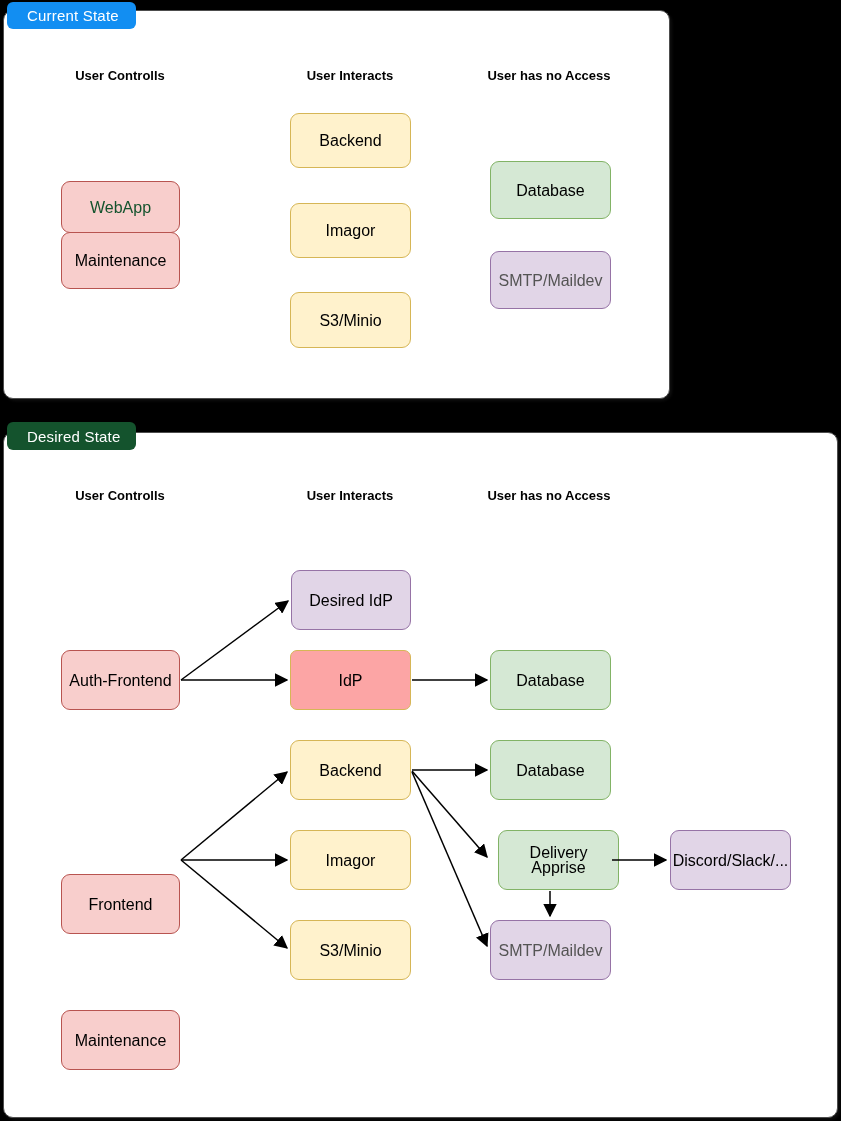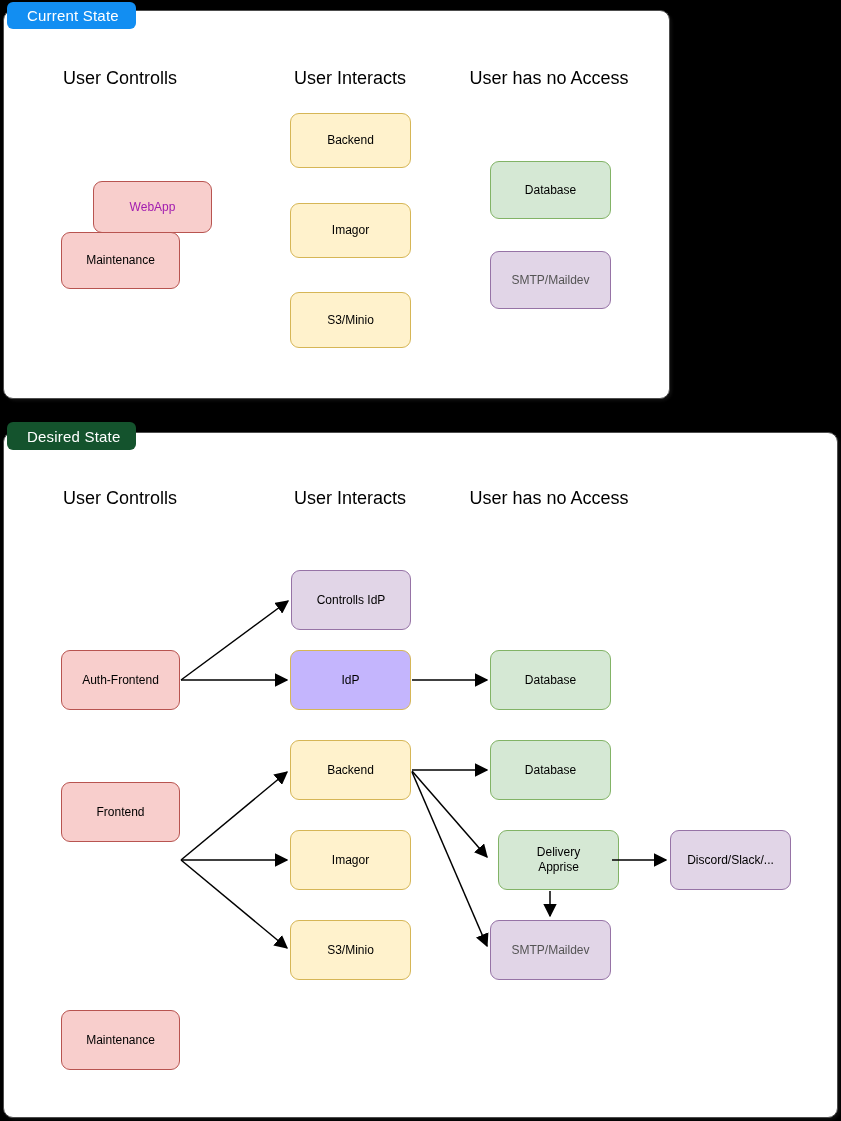--- a/index.html
+++ b/index.html
@@ -20,8 +20,8 @@
     z-index:3;letter-spacing:.2px;
   }
   .hdr{
-    position:absolute;transform:translateX(-50%);font-weight:normal;
-    font-size:18px;color:#000;white-space:nowrap;z-index:2;
+    position:absolute;transform:translateX(-50%);font-weight:bold;
+    font-size:13px;color:#000;white-space:nowrap;z-index:2;
   }
   .node{
     position:absolute;border-radius:9px;border:1px solid;

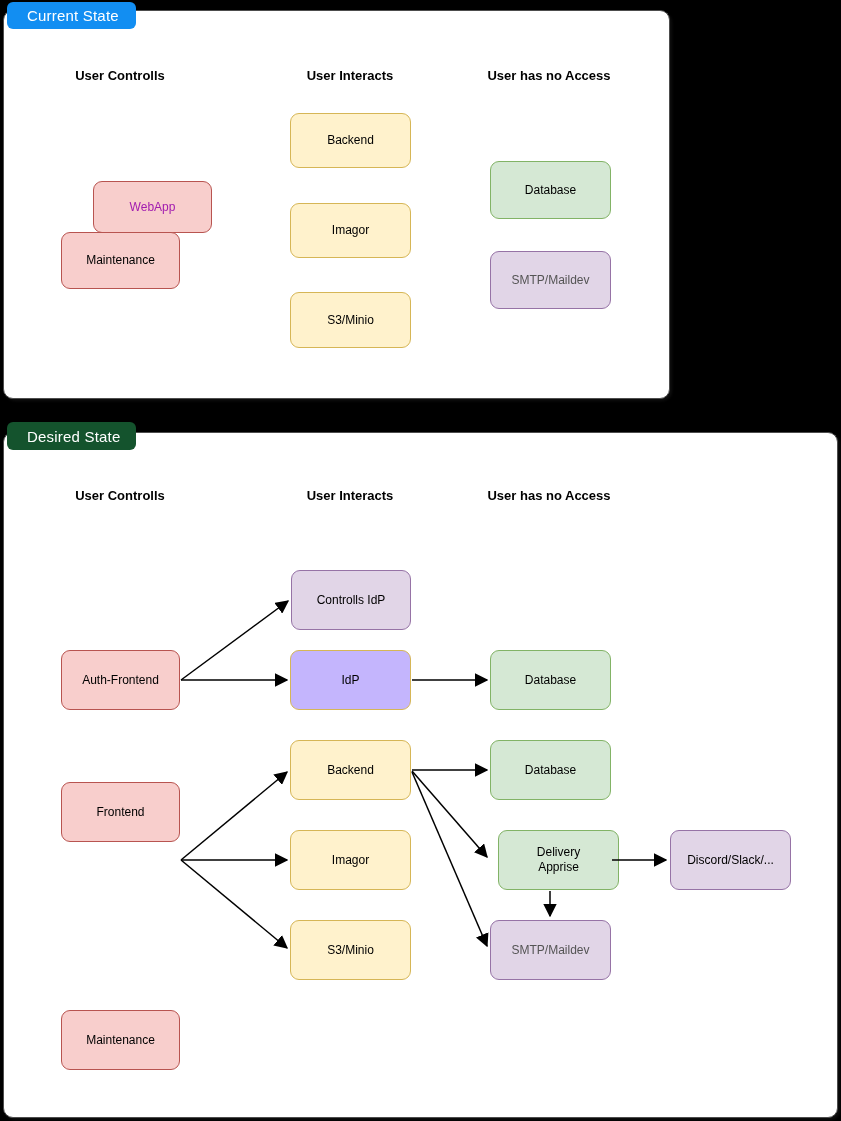--- a/index.html
+++ b/index.html
@@ -26,7 +26,7 @@
   .node{
     position:absolute;border-radius:9px;border:1px solid;
     display:flex;align-items:center;justify-content:center;text-align:center;
-    font-size:12px;line-height:15px;box-sizing:border-box;white-space:pre-line;
+    font-size:16px;line-height:15px;box-sizing:border-box;white-space:pre-line;
     z-index:2;color:#000;
   }
   svg.edges{position:absolute;left:0;top:0;z-index:4;pointer-events:none;}

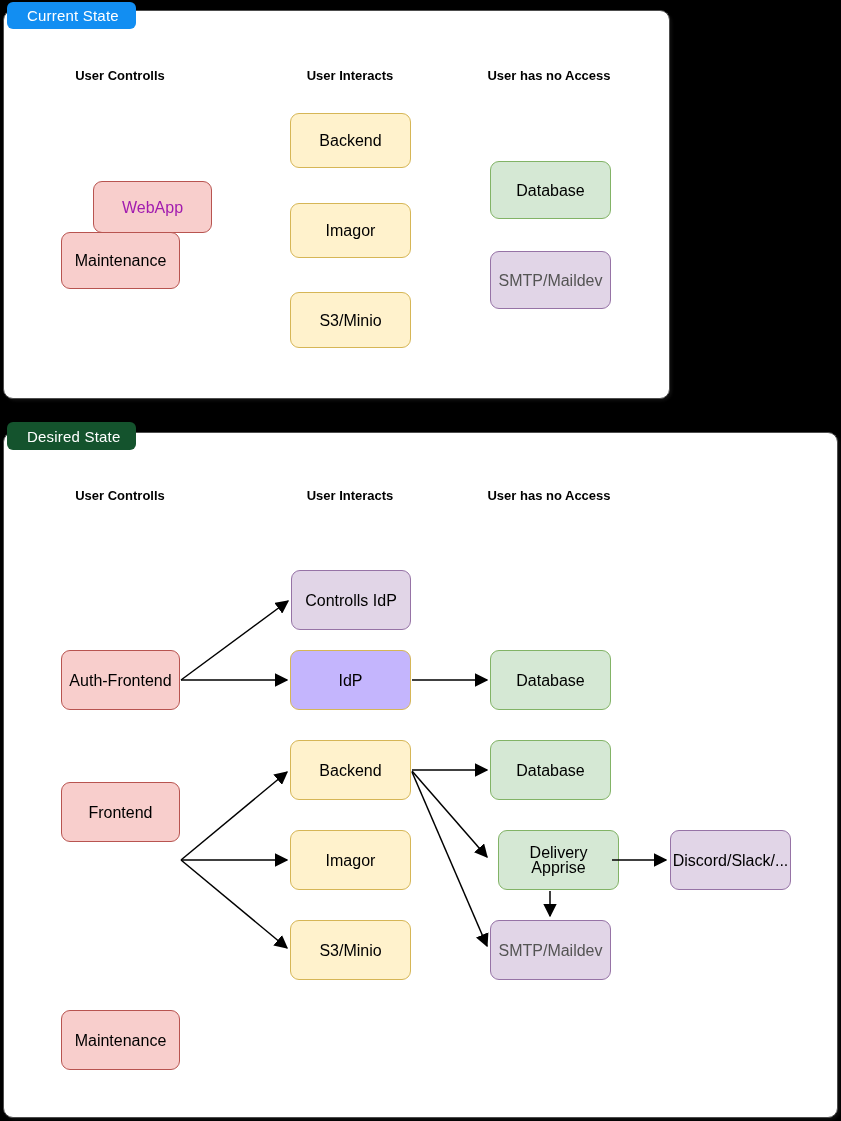--- a/index.html
+++ b/index.html
@@ -40,7 +40,7 @@
     <div class="hdr" style="left: 120px; top: 68px;">User Controlls</div>
     <div class="hdr" style="left: 350px; top: 68px;">User Interacts</div>
     <div class="hdr" style="left: 549px; top: 68px;">User has no Access</div>
-    <div class="node" style="left: 61px; top: 181px; width: 119px; height: 52px; background: rgb(248, 206, 204); border-color: rgb(184, 84, 80); color: #a21caf; margin-left: 32px;">WebApp</div>
+    <div class="node" style="left: 61px; top: 181px; width: 119px; height: 52px; background: rgb(248, 206, 204); border-color: rgb(184, 84, 80); color: #14532d;">WebApp</div>
     <div class="node" style="left: 61px; top: 232px; width: 119px; height: 57px; background: rgb(248, 206, 204); border-color: rgb(184, 84, 80); color: rgb(0, 0, 0);">Maintenance</div>
     <div class="node" style="left: 290px; top: 113px; width: 121px; height: 55px; background: rgb(255, 242, 204); border-color: rgb(214, 182, 86); color: rgb(0, 0, 0);">Backend</div>
     <div class="node" style="left: 290px; top: 203px; width: 121px; height: 55px; background: rgb(255, 242, 204); border-color: rgb(214, 182, 86); color: rgb(0, 0, 0);">Imagor</div>

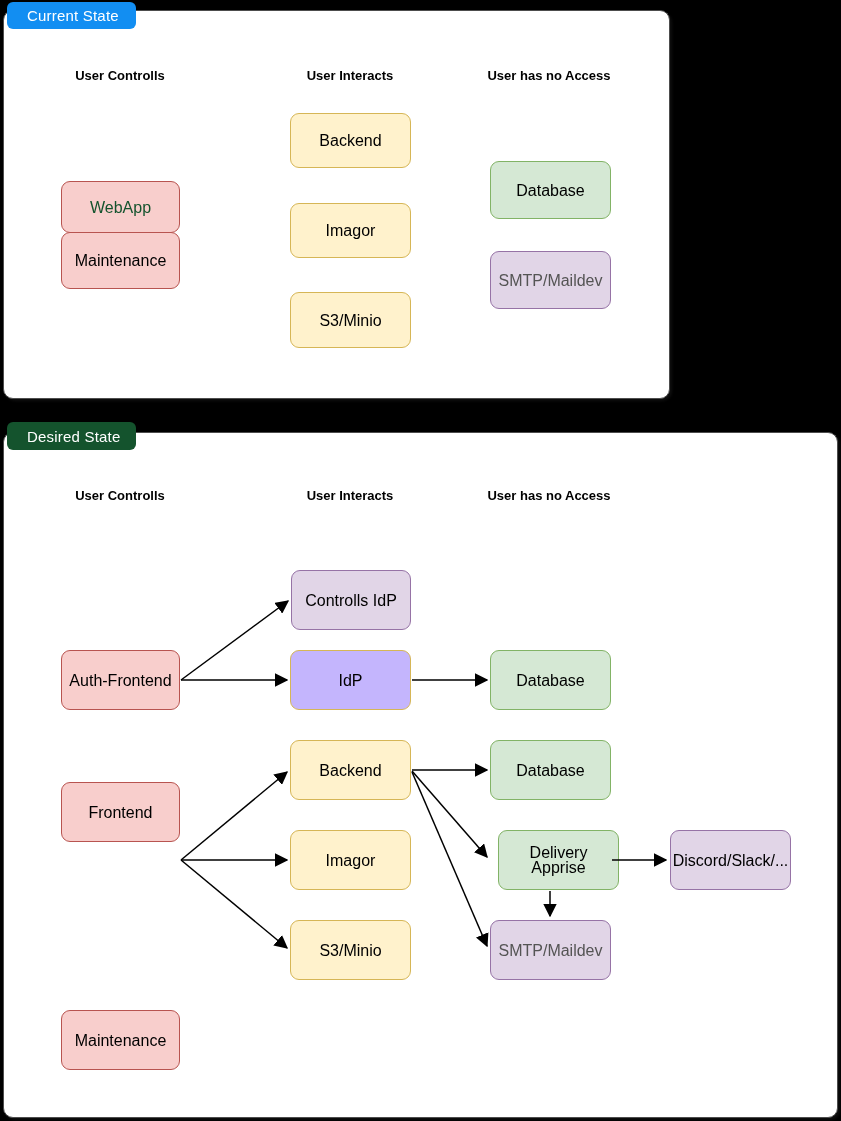--- a/index.html
+++ b/index.html
@@ -53,7 +53,7 @@
     <div class="hdr" style="left: 350px; top: 488px;">User Interacts</div>
     <div class="hdr" style="left: 549px; top: 488px;">User has no Access</div>
     <div class="node" style="left: 61px; top: 650px; width: 119px; height: 60px; background: rgb(248, 206, 204); border-color: rgb(184, 84, 80); color: rgb(0, 0, 0);">Auth-Frontend</div>
-    <div class="node" style="left: 291px; top: 570px; width: 120px; height: 60px; background: rgb(225, 213, 231); border-color: rgb(150, 115, 166); color: rgb(0, 0, 0);">Controlls IdP</div>
+    <div class="node" style="left: 291px; top: 570px; width: 120px; height: 60px; background: rgb(225, 213, 231); border-color: rgb(150, 115, 166); color: rgb(0, 0, 0);">Desired IdP</div>
     <div class="node" style="left: 290px; top: 650px; width: 121px; height: 60px; background: #c4b5fd; border-color: rgb(214, 182, 86); color: rgb(0, 0, 0);">IdP</div>
     <div class="node" style="left: 490px; top: 650px; width: 121px; height: 60px; background: rgb(213, 232, 212); border-color: rgb(130, 179, 102); color: rgb(0, 0, 0);">Database</div>
     <div class="node" style="left: 290px; top: 740px; width: 121px; height: 60px; background: rgb(255, 242, 204); border-color: rgb(214, 182, 86); color: rgb(0, 0, 0);">Backend</div>

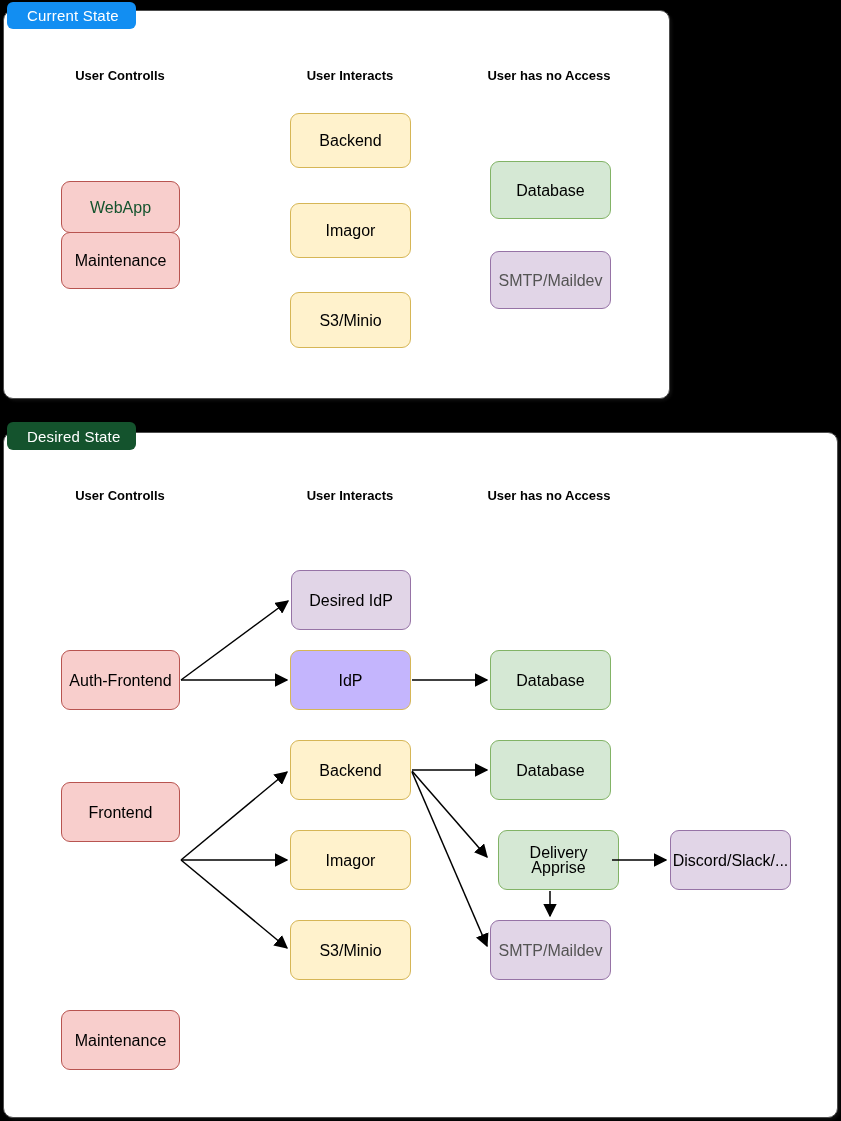--- a/index.html
+++ b/index.html
@@ -54,7 +54,7 @@
     <div class="hdr" style="left: 549px; top: 488px;">User has no Access</div>
     <div class="node" style="left: 61px; top: 650px; width: 119px; height: 60px; background: rgb(248, 206, 204); border-color: rgb(184, 84, 80); color: rgb(0, 0, 0);">Auth-Frontend</div>
     <div class="node" style="left: 291px; top: 570px; width: 120px; height: 60px; background: rgb(225, 213, 231); border-color: rgb(150, 115, 166); color: rgb(0, 0, 0);">Desired IdP</div>
-    <div class="node" style="left: 290px; top: 650px; width: 121px; height: 60px; background: #c4b5fd; border-color: rgb(214, 182, 86); color: rgb(0, 0, 0);">IdP</div>
+    <div class="node" style="left: 290px; top: 650px; width: 121px; height: 60px; background: #fca5a5; border-color: rgb(214, 182, 86); color: rgb(0, 0, 0); border-radius: 7px;">IdP</div>
     <div class="node" style="left: 490px; top: 650px; width: 121px; height: 60px; background: rgb(213, 232, 212); border-color: rgb(130, 179, 102); color: rgb(0, 0, 0);">Database</div>
     <div class="node" style="left: 290px; top: 740px; width: 121px; height: 60px; background: rgb(255, 242, 204); border-color: rgb(214, 182, 86); color: rgb(0, 0, 0);">Backend</div>
     <div class="node" style="left: 490px; top: 740px; width: 121px; height: 60px; background: rgb(213, 232, 212); border-color: rgb(130, 179, 102); color: rgb(0, 0, 0);">Database</div>

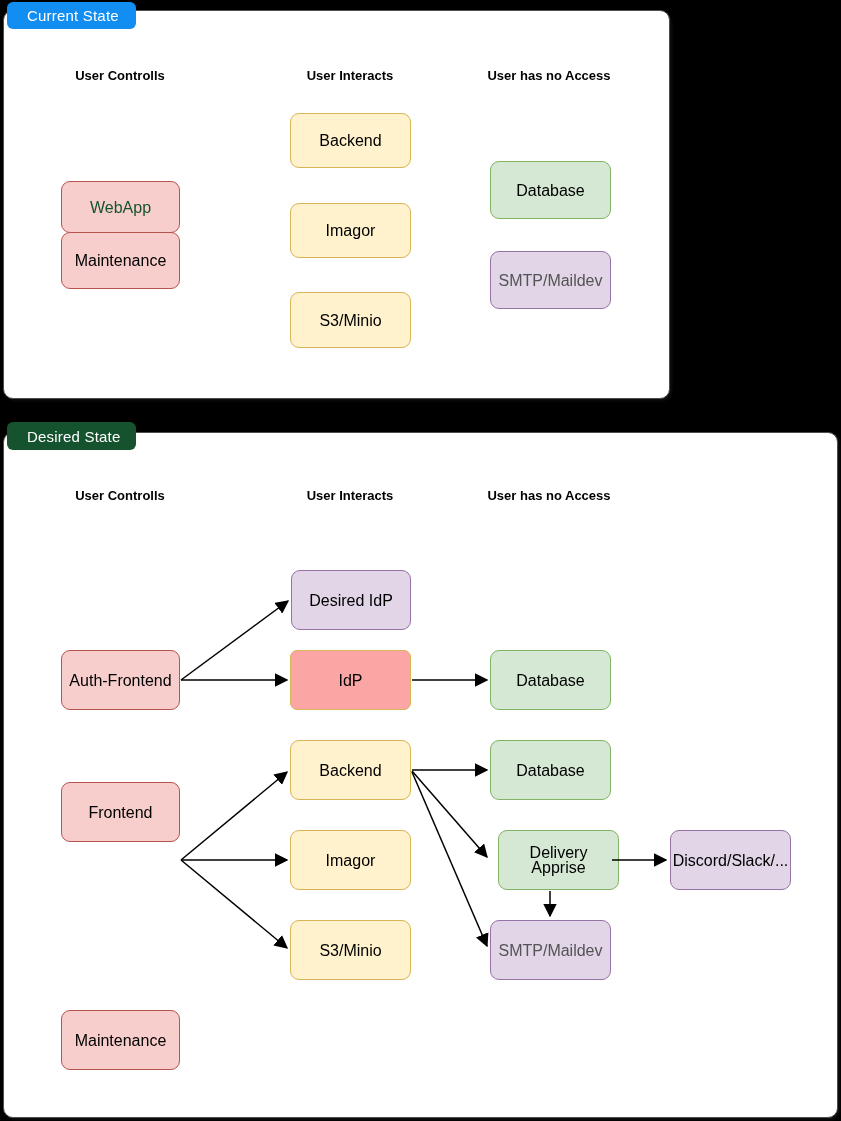--- a/index.html
+++ b/index.html
@@ -58,7 +58,7 @@
     <div class="node" style="left: 490px; top: 650px; width: 121px; height: 60px; background: rgb(213, 232, 212); border-color: rgb(130, 179, 102); color: rgb(0, 0, 0);">Database</div>
     <div class="node" style="left: 290px; top: 740px; width: 121px; height: 60px; background: rgb(255, 242, 204); border-color: rgb(214, 182, 86); color: rgb(0, 0, 0);">Backend</div>
     <div class="node" style="left: 490px; top: 740px; width: 121px; height: 60px; background: rgb(213, 232, 212); border-color: rgb(130, 179, 102); color: rgb(0, 0, 0);">Database</div>
-    <div class="node" style="left: 61px; top: 782px; width: 119px; height: 60px; background: rgb(248, 206, 204); border-color: rgb(184, 84, 80); color: rgb(0, 0, 0);">Frontend</div>
+    <div class="node" style="left: 61px; top: 874px; width: 119px; height: 60px; background: rgb(248, 206, 204); border-color: rgb(184, 84, 80); color: rgb(0, 0, 0);">Frontend</div>
     <div class="node" style="left: 290px; top: 830px; width: 121px; height: 60px; background: rgb(255, 242, 204); border-color: rgb(214, 182, 86); color: rgb(0, 0, 0);">Imagor</div>
     <div class="node" style="left: 490px; top: 830px; width: 121px; height: 60px; background: rgb(213, 232, 212); border-color: rgb(130, 179, 102); color: rgb(0, 0, 0); margin-left: 8px;">Delivery
 Apprise</div>

